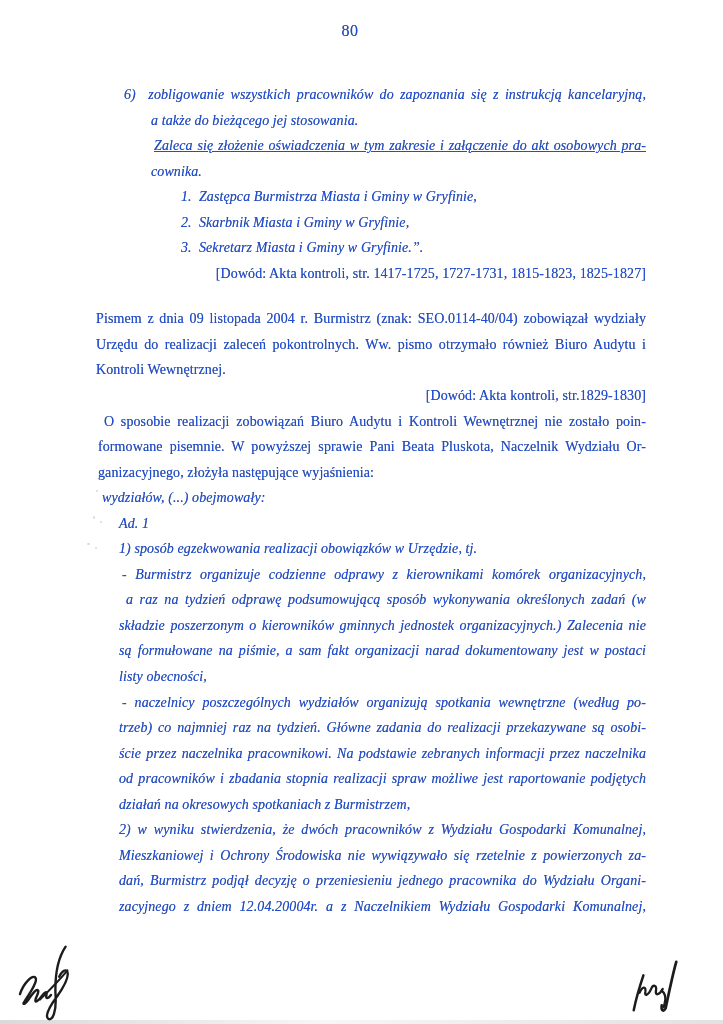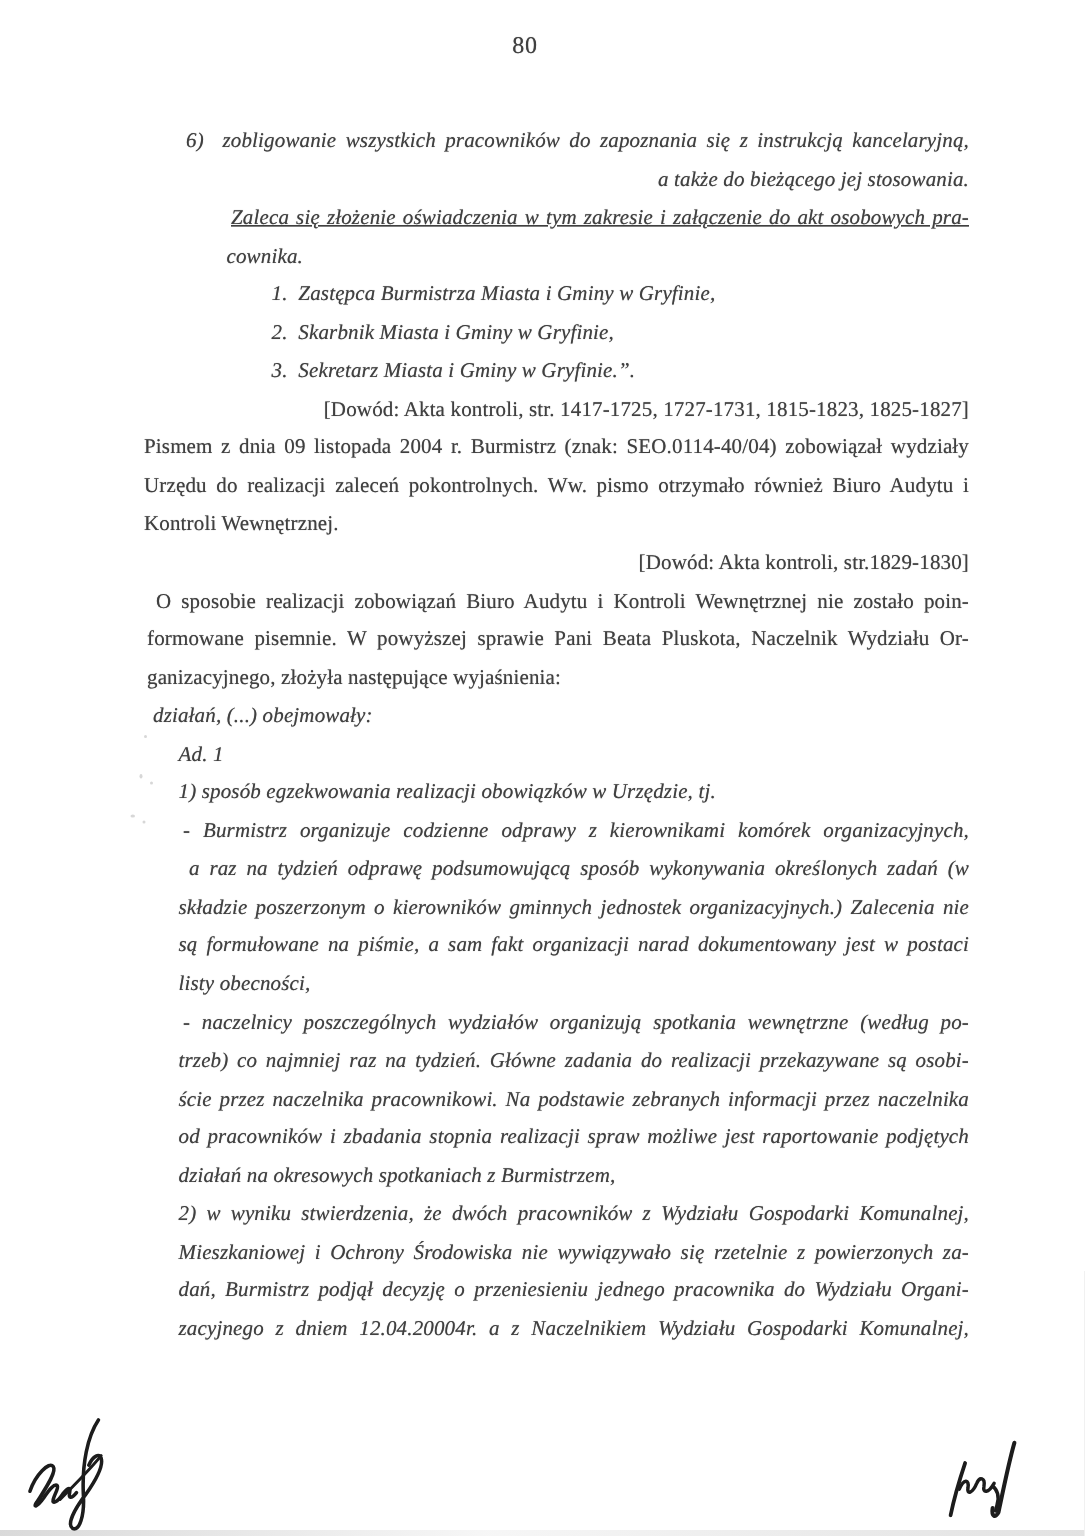--- a/index.html
+++ b/index.html
@@ -10,7 +10,7 @@
     background:#ffffff;
     overflow:hidden;
     font-family:"Liberation Serif", serif;
-    color:#404040;
+    color:#1d4ed8;
   }
   .page-number{
     position:absolute;

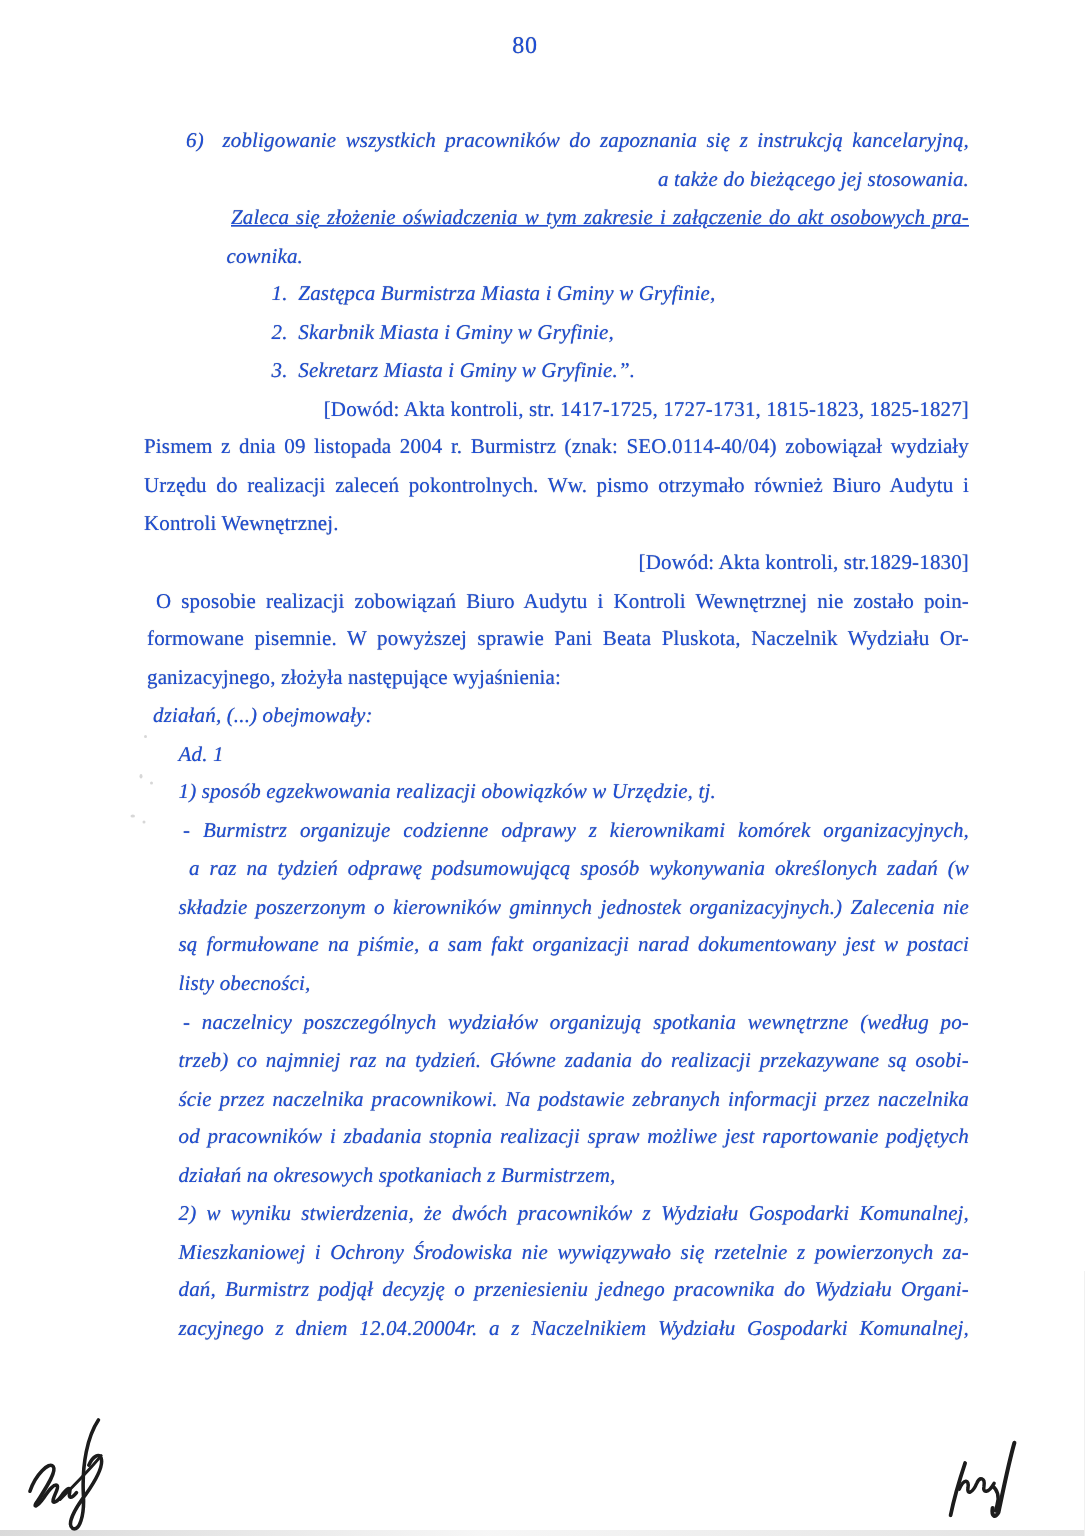--- a/index.html
+++ b/index.html
@@ -54,7 +54,7 @@
 
   <div class="doc-lines" id="doc-lines">
       <div class="line it just" style="padding-left: 28px;">6)&nbsp;&nbsp;zobligowanie wszystkich pracowników do zapoznania się z instrukcją kancelaryjną,</div>
-      <div class="line it" style="padding-left: 55px; text-align: right;">a także do bieżącego jej stosowania.</div>
+      <div class="line it" style="padding-left: 55px;">a także do bieżącego jej stosowania.</div>
       <div class="line it just" style="padding-left: 58px; text-decoration: underline;">Zaleca się złożenie oświadczenia w tym zakresie i załączenie do akt osobowych pra-</div>
       <div class="line it" style="padding-left: 55px;">cownika.</div>
       <div class="line it" style="padding-left: 85px;">1.&nbsp;&nbsp;Zastępca Burmistrza Miasta i Gminy w Gryfinie,</div>

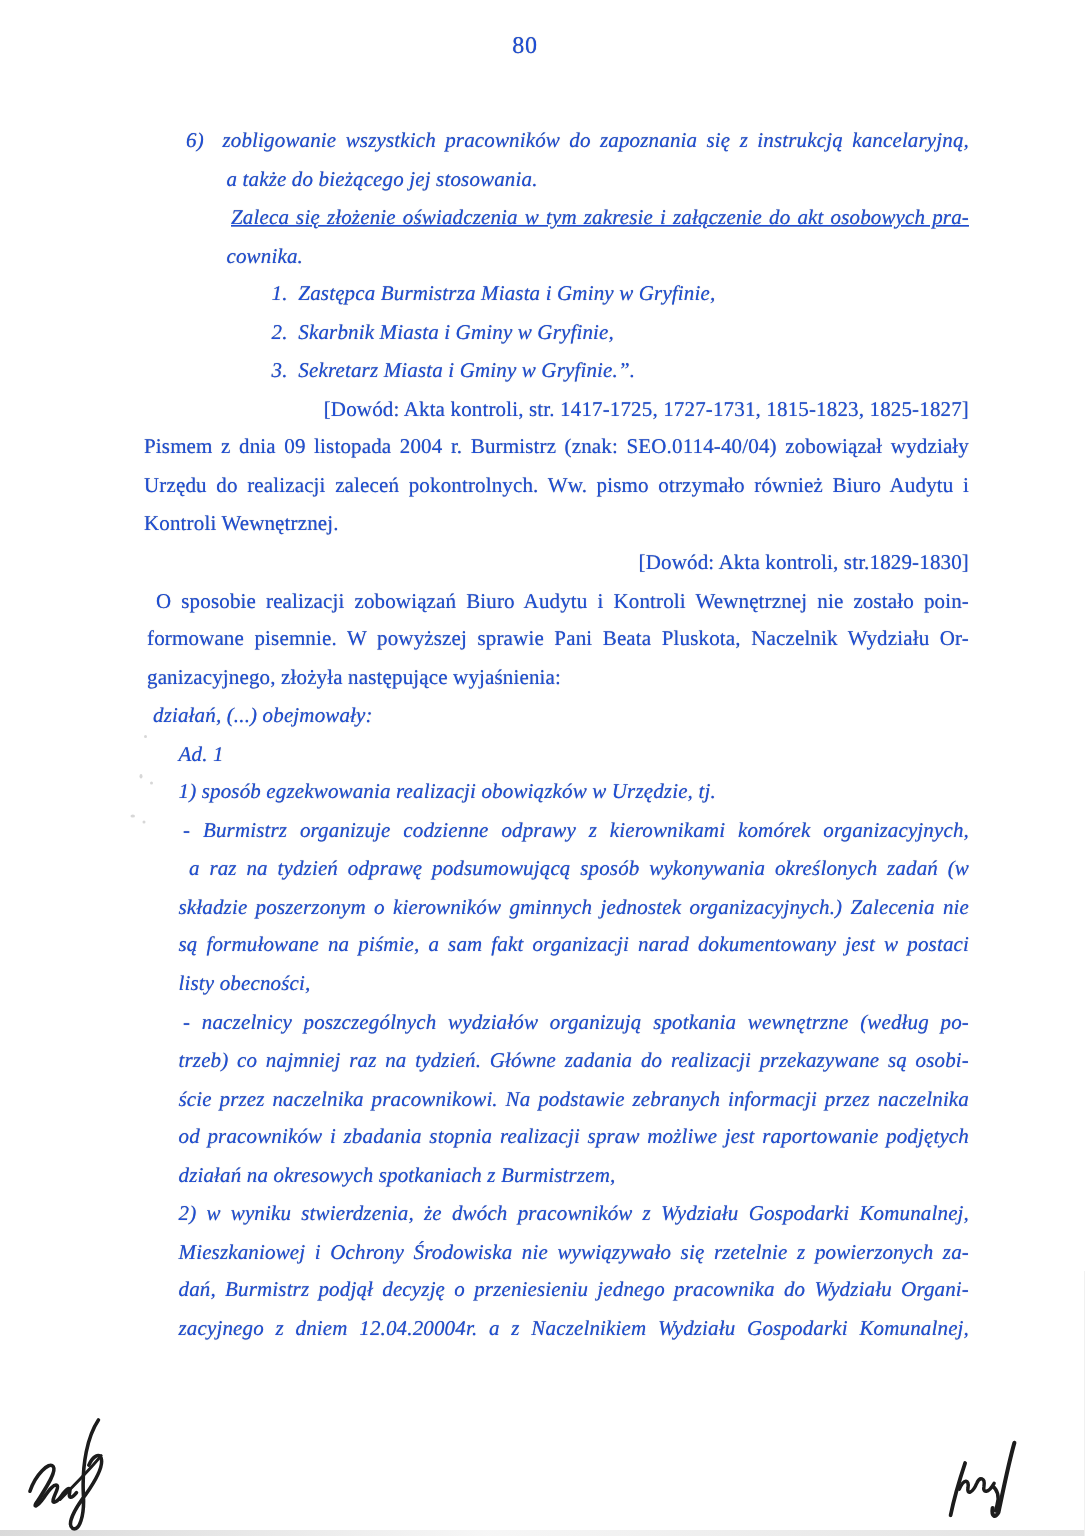--- a/index.html
+++ b/index.html
@@ -61,7 +61,7 @@
       <div class="line it" style="padding-left: 85px;">2.&nbsp;&nbsp;Skarbnik Miasta i Gminy w Gryfinie,</div>
       <div class="line it" style="padding-left: 85px;">3.&nbsp;&nbsp;Sekretarz Miasta i Gminy w Gryfinie.”.</div>
       <div class="line right" style="padding-left: 0px;">[Dowód: Akta kontroli, str. 1417-1725, 1727-1731, 1815-1823, 1825-1827]</div>
-      <div class="line just" style="padding-left: 0px;">Pismem z dnia 09 listopada 2004 r. Burmistrz (znak: SEO.0114-40/04) zobowiązał wydziały</div>
+      <div class="line just" style="padding-left: 0px; margin-top: 20px;">Pismem z dnia 09 listopada 2004 r. Burmistrz (znak: SEO.0114-40/04) zobowiązał wydziały</div>
       <div class="line just" style="padding-left: 0px;">Urzędu do realizacji zaleceń pokontrolnych. Ww. pismo otrzymało również Biuro Audytu i</div>
       <div class="line" style="padding-left: 0px;">Kontroli Wewnętrznej.</div>
       <div class="line right" style="padding-left: 0px;">[Dowód: Akta kontroli, str.1829-1830]</div>

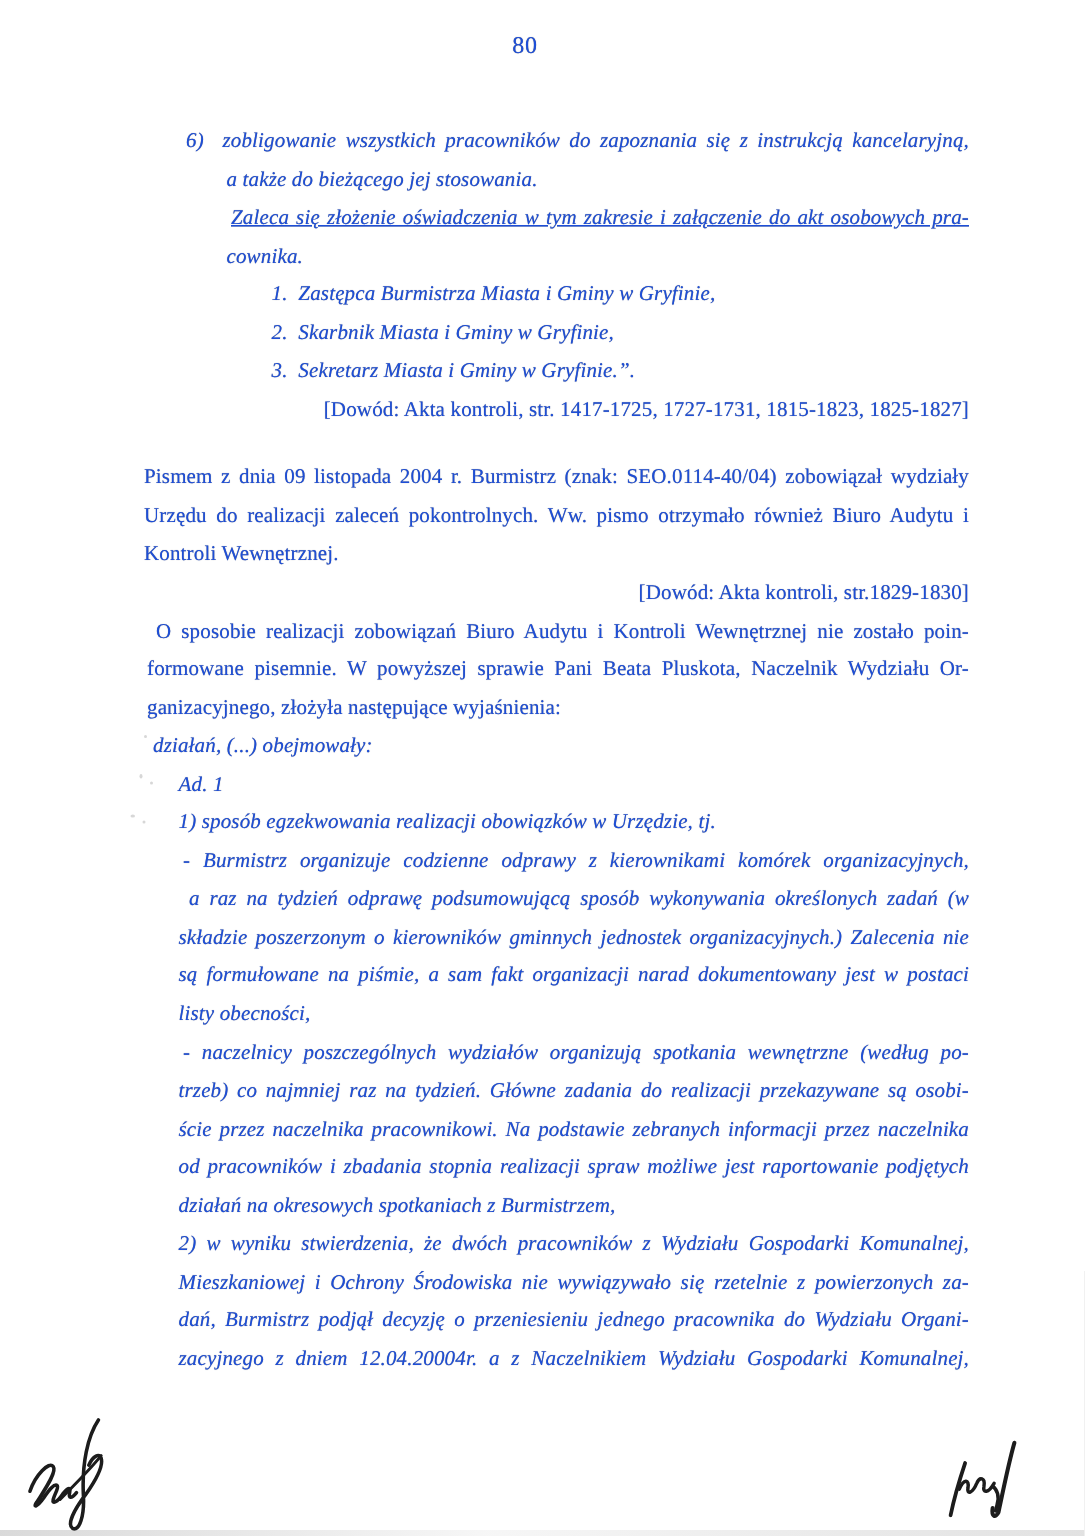--- a/index.html
+++ b/index.html
@@ -68,7 +68,7 @@
       <div class="line just" style="padding-left: 8px;">O sposobie realizacji zobowiązań Biuro Audytu i Kontroli Wewnętrznej nie zostało poin-</div>
       <div class="line just" style="padding-left: 2px;">formowane pisemnie. W powyższej sprawie Pani Beata Pluskota, Naczelnik Wydziału Or-</div>
       <div class="line" style="padding-left: 2px;">ganizacyjnego, złożyła następujące wyjaśnienia:</div>
-      <div class="line it" style="padding-left: 6px;">działań, (...) obejmowały:</div>
+      <div class="line it" style="padding-left: 6px;">wydziałów, (...) obejmowały:</div>
       <div class="line it" style="padding-left: 23px;">Ad. 1</div>
       <div class="line it" style="padding-left: 23px;">1) sposób egzekwowania realizacji obowiązków w Urzędzie, tj.</div>
       <div class="line it just" style="padding-left: 26px;">- Burmistrz organizuje codzienne odprawy z kierownikami komórek organizacyjnych,</div>

